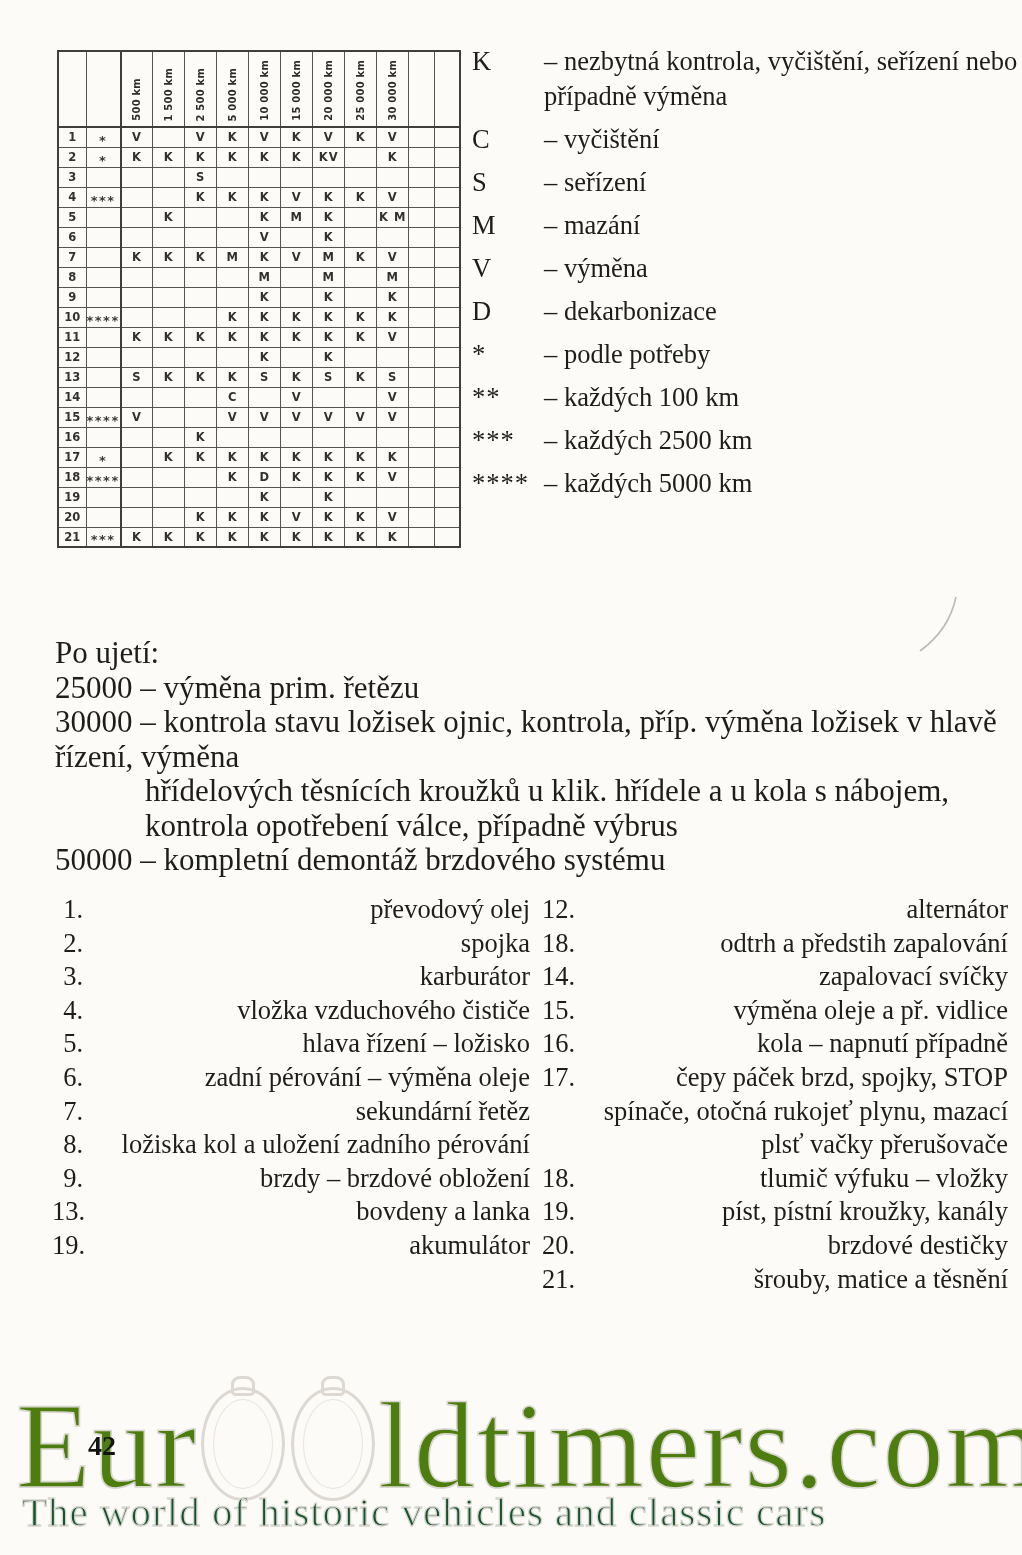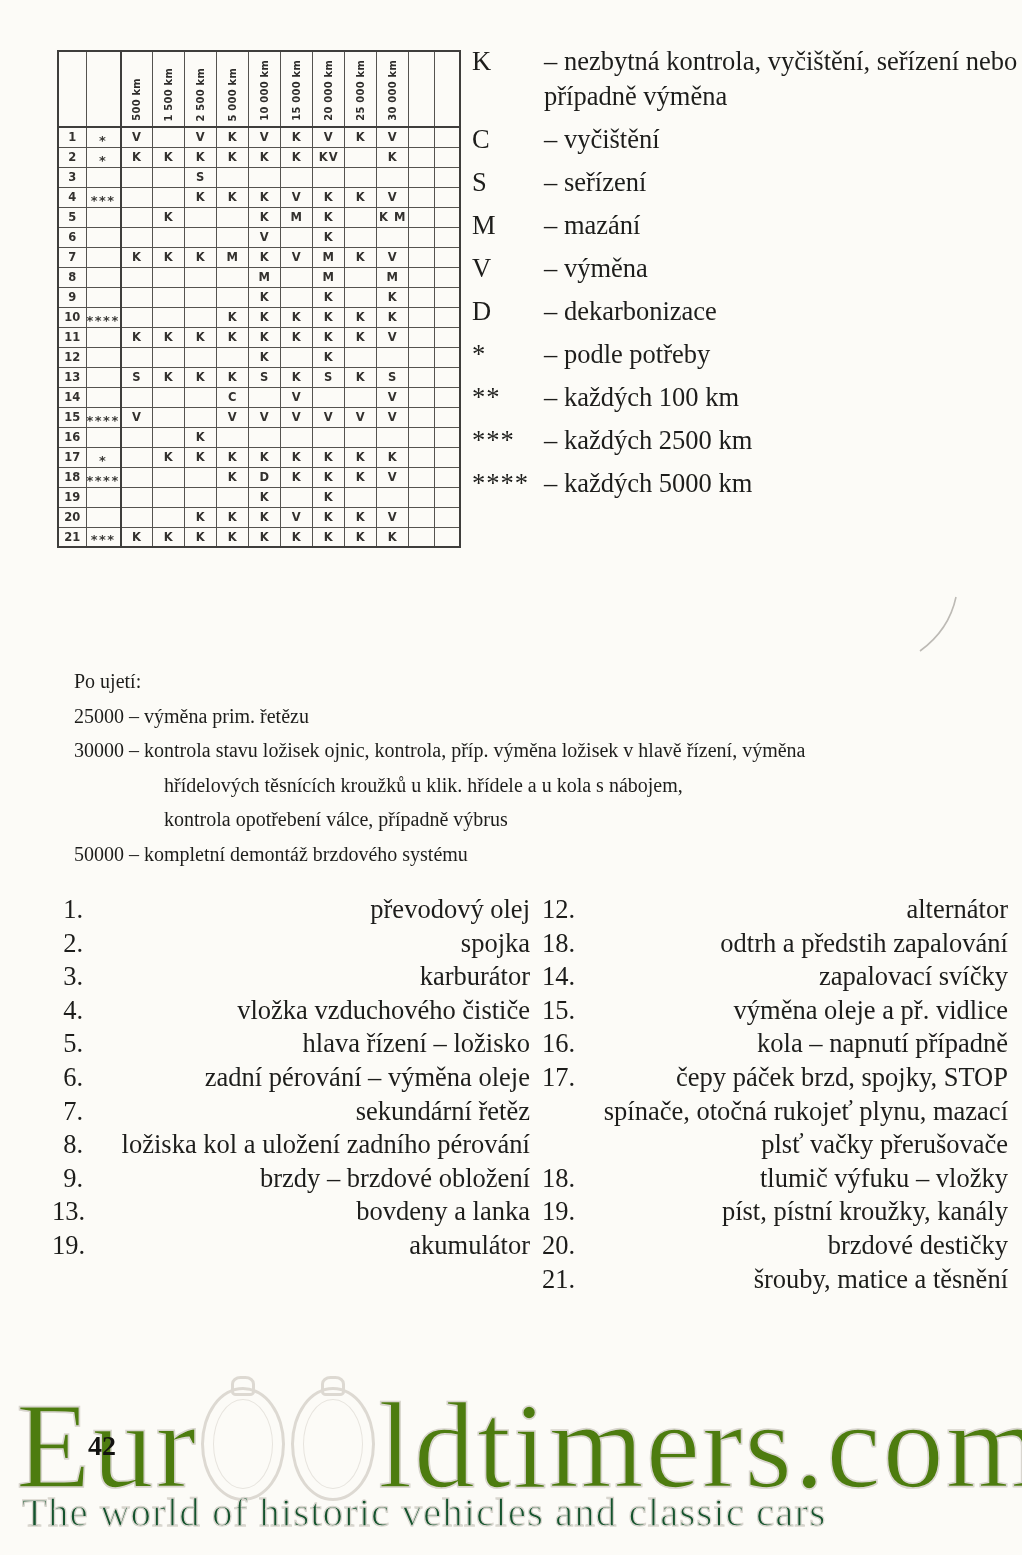--- a/index.html
+++ b/index.html
@@ -41,7 +41,7 @@
   .legend-text { flex:1; }
 
   
-  .po { position:absolute; left:55px; top:664px; width:945px; font-size:20px; line-height:34.5px;margin-left:19px; }
+  .po { position:absolute; left:55px; top:636px; width:945px; font-size:31px; line-height:34.5px; }
   .po-line.indent { padding-left:90px; }
 
   

